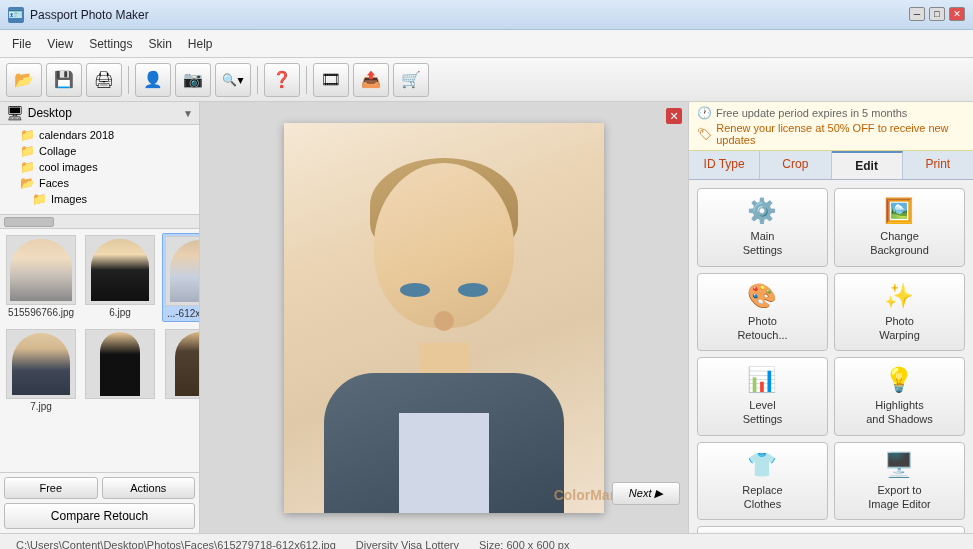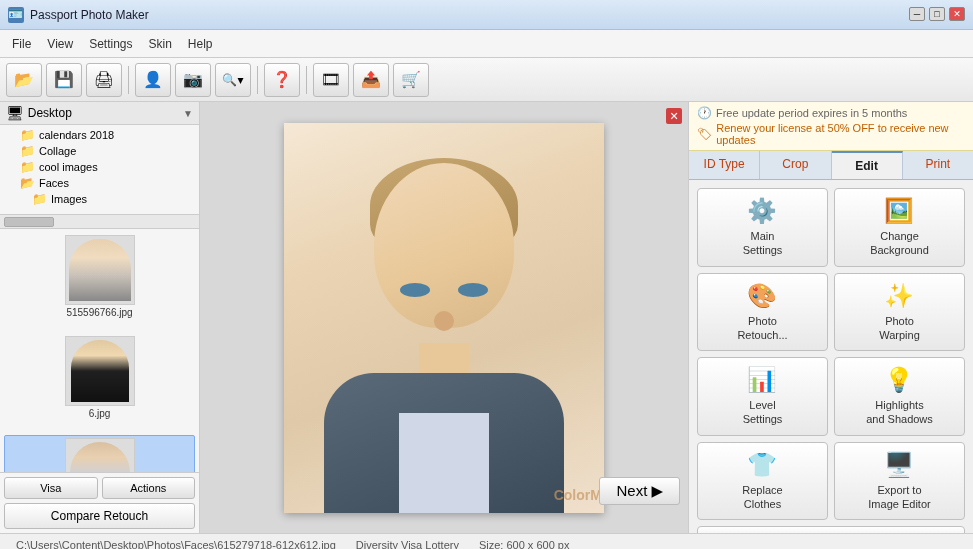--- a/index.html
+++ b/index.html
@@ -118,8 +118,8 @@
       overflow-y: auto;
       padding: 4px;
       display: grid;
-      grid-template-columns: 1fr;
-      gap: 14px;
+      grid-template-columns: 1fr 1fr 1fr;
+      gap: 5px;
       align-content: start;
     }
     .thumb-item {

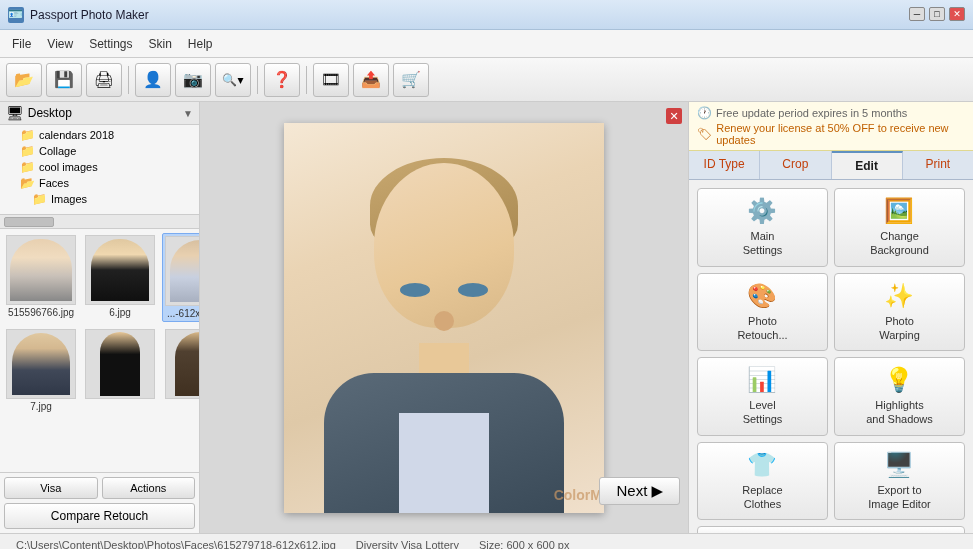--- a/index.html
+++ b/index.html
@@ -560,7 +560,7 @@
     </div>
 
     <div id="bottom-buttons">
-      <button class="bottom-btn">Visa</button>
+      <button class="bottom-btn">Free</button>
       <button class="bottom-btn">Actions</button>
     </div>
 

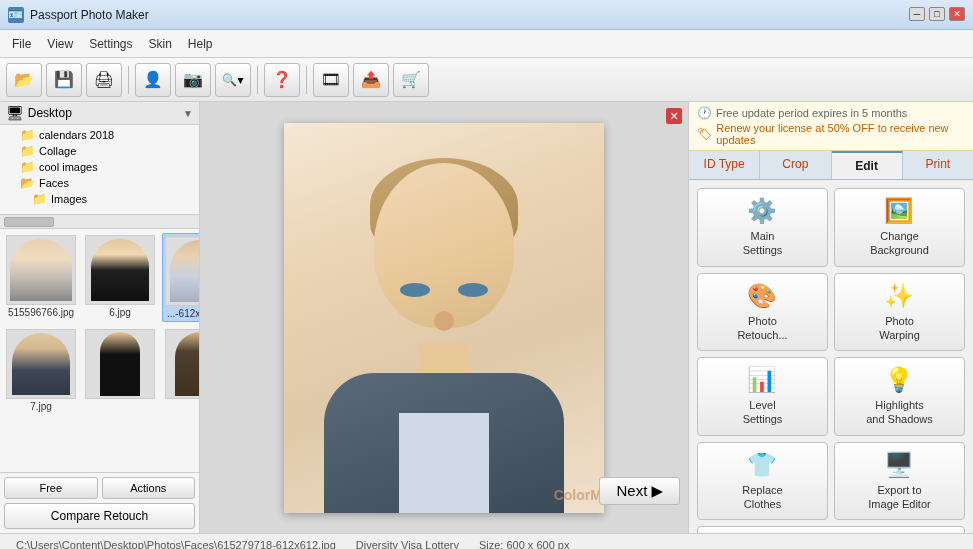--- a/index.html
+++ b/index.html
@@ -398,8 +398,9 @@
       border: 1px solid #bbb;
       border-radius: 3px;
       padding: 4px 16px;
-      font-size: 15px;
-      cursor: pointer;
+      font-size: 11px;
+      cursor: pointer;
+      font-style: italic;
     }
 
     

